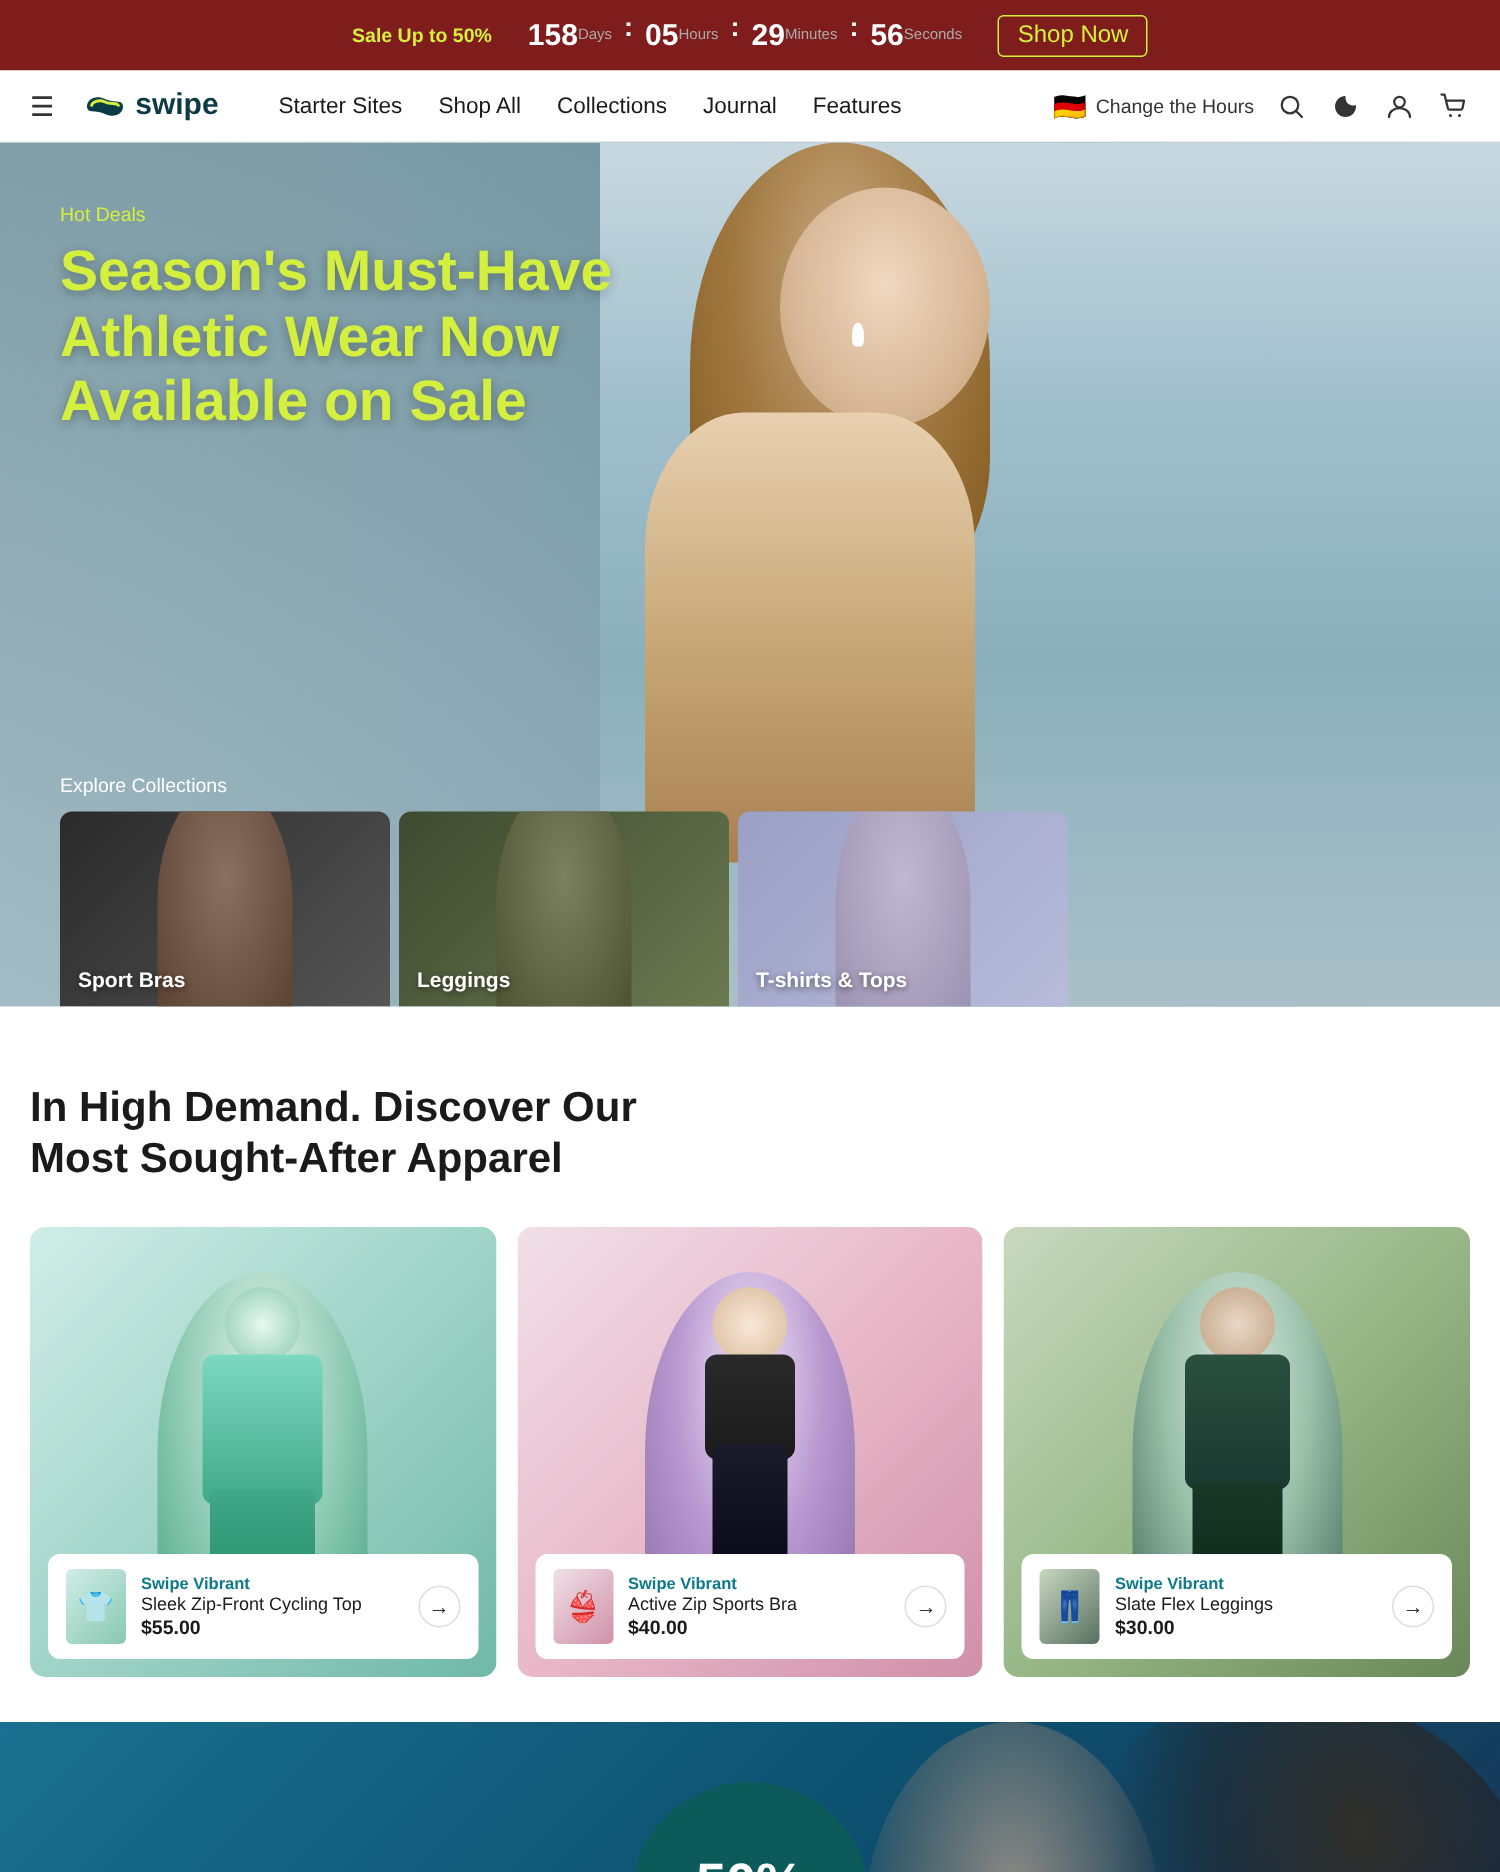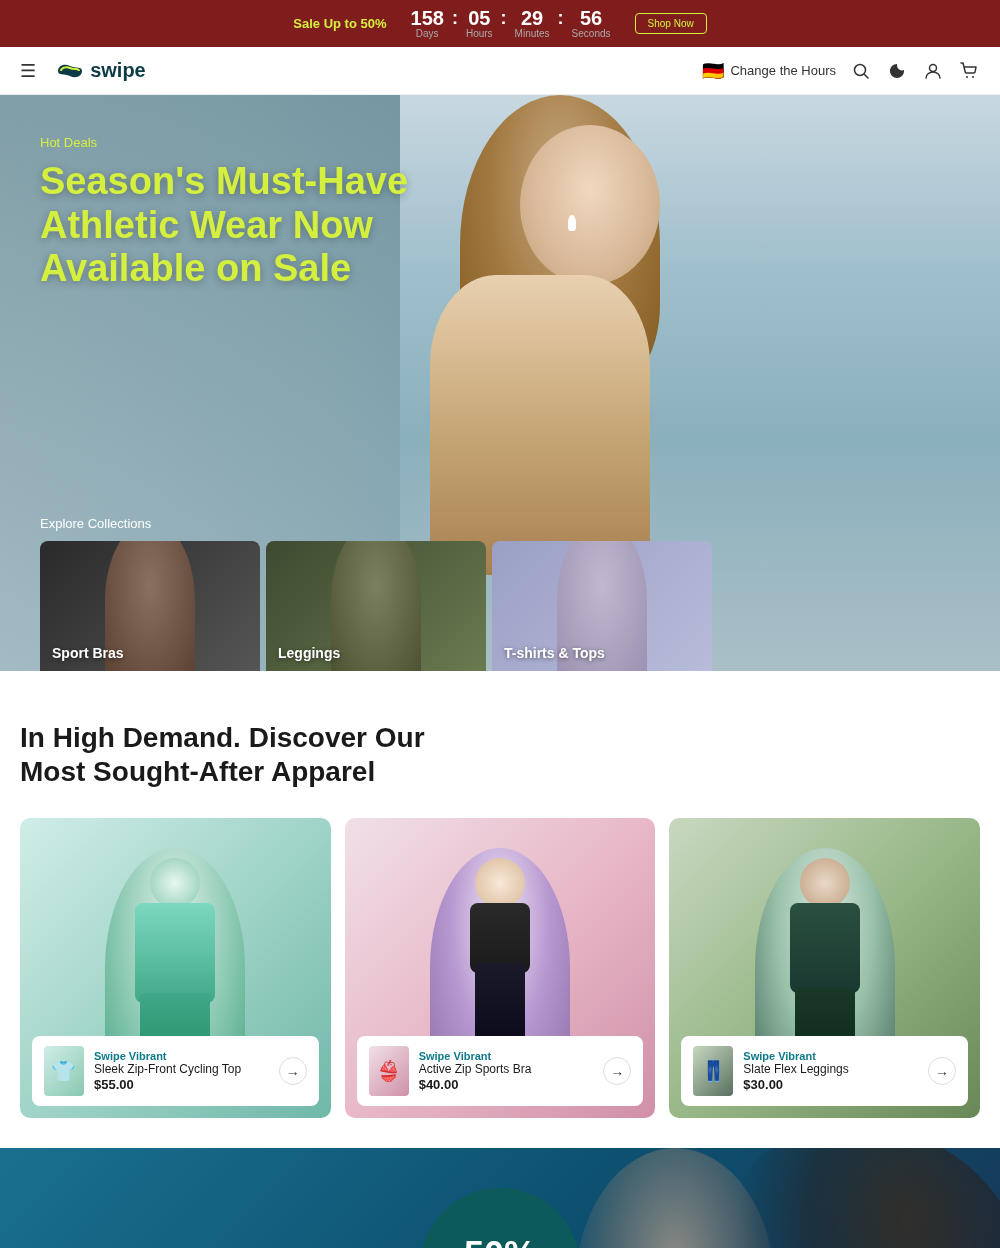--- a/index.html
+++ b/index.html
@@ -19,7 +19,7 @@
     }
     .top-banner .sale-text { color: #d4ef3e; font-weight: 600; }
     .countdown { display: flex; gap: 8px; align-items: center; }
-    .countdown-unit { display: flex; flex-direction: column; align-items: center; justify-content: center; }
+    .countdown-unit { display: flex; align-items: center; justify-content: center; }
     .countdown-unit .num { font-size: 20px; font-weight: 700; color: #fff; line-height: 1; }
     .countdown-unit .lbl { font-size: 10px; color: #aaa; }
     .countdown-sep { font-size: 18px; font-weight: 700; color: #fff; margin-bottom: 10px; }

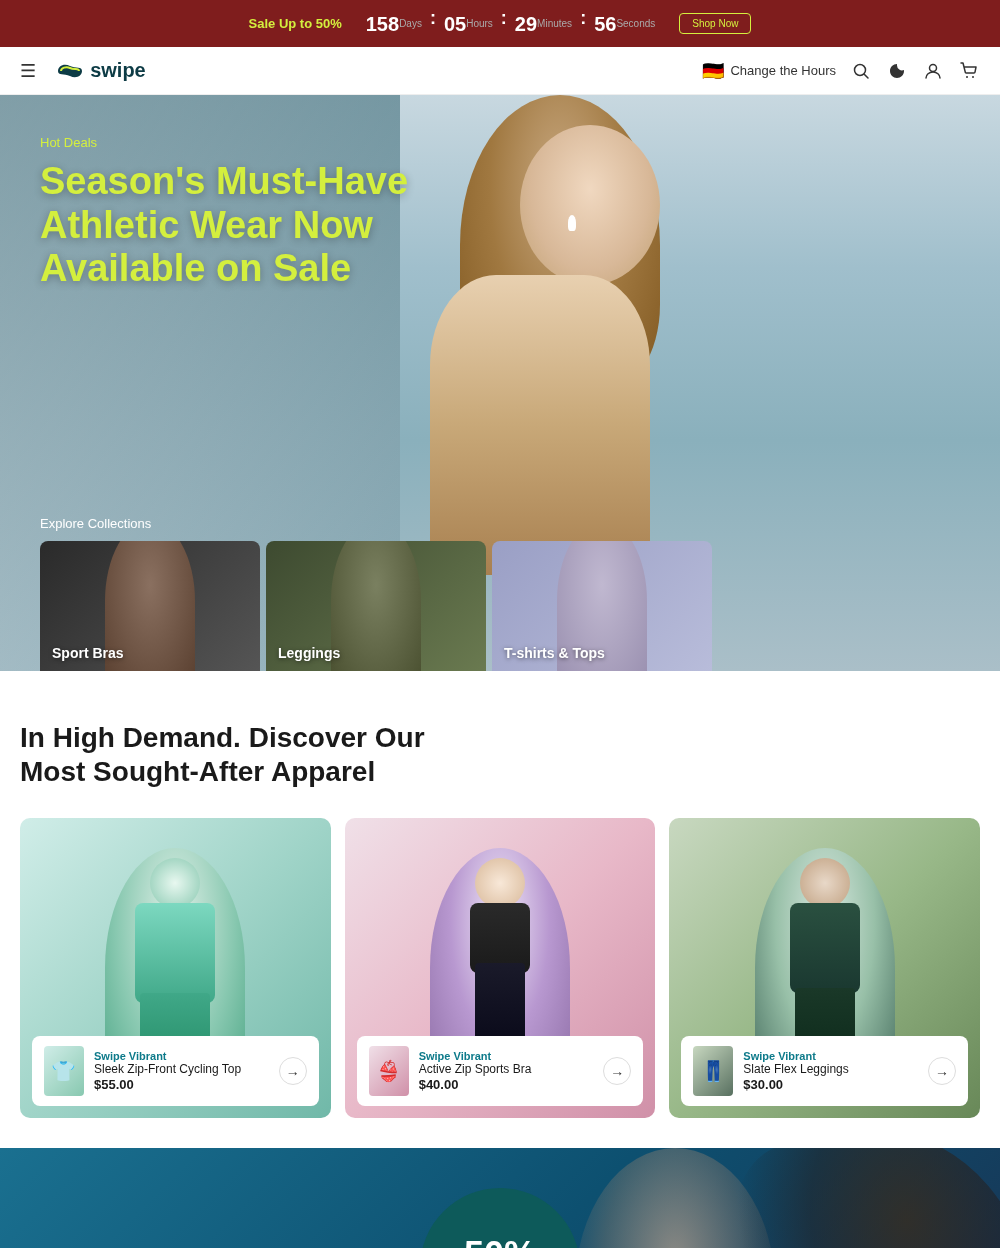--- a/index.html
+++ b/index.html
@@ -30,7 +30,7 @@
       padding: 4px 12px;
       border-radius: 4px;
       cursor: pointer;
-      font-size: 10px;
+      font-size: 16px;
     }
 
     

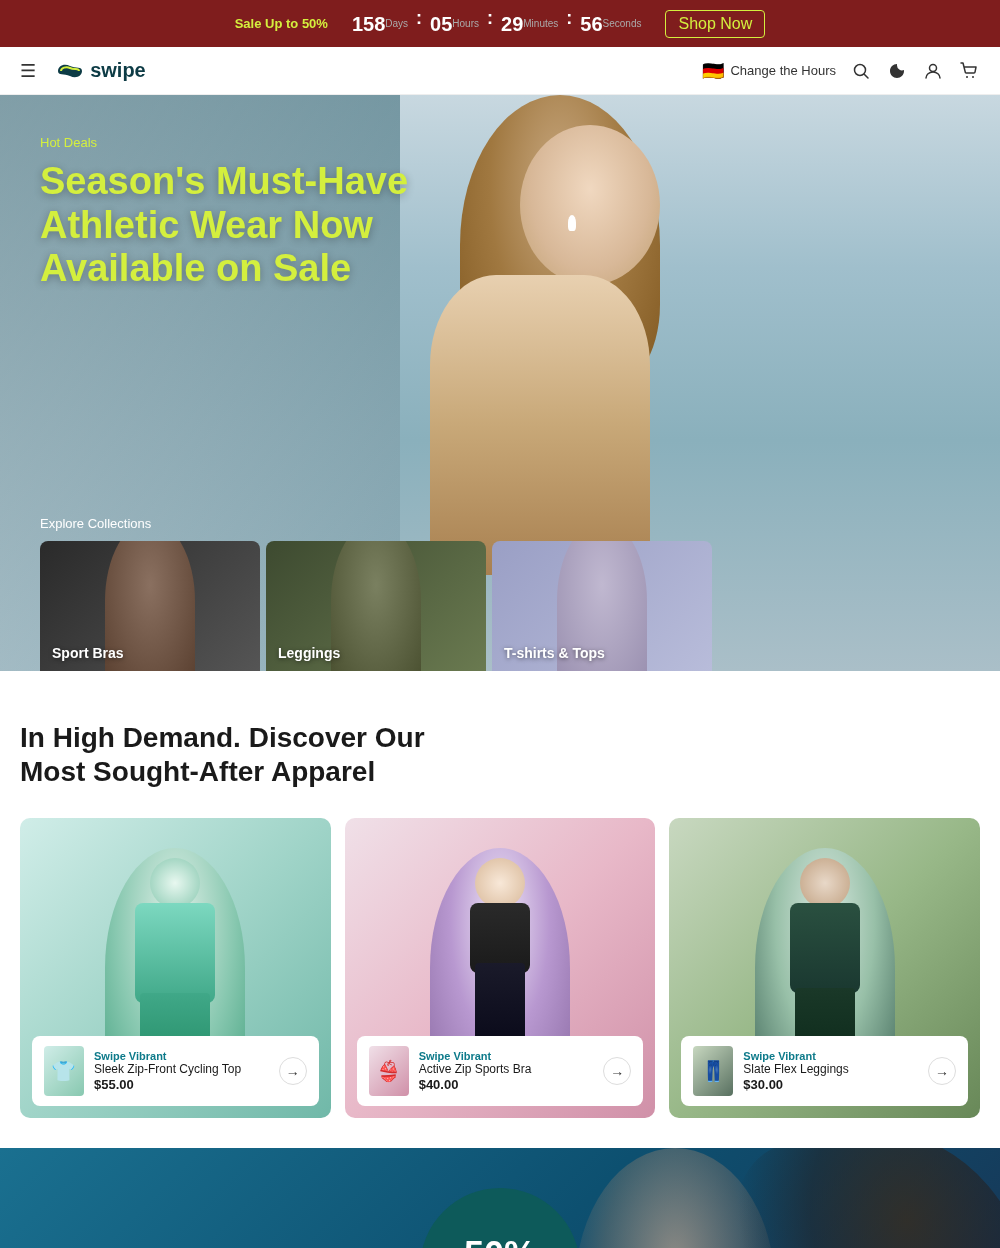--- a/index.html
+++ b/index.html
@@ -319,6 +319,13 @@
     </svg>
     <span>swipe</span>
   </div>
+  <div class="nav-links">
+    <a href="#">Starter Sites</a>
+    <a href="#">Shop All</a>
+    <a href="#">Collections</a>
+    <a href="#">Journal</a>
+    <a href="#">Features</a>
+  </div>
   <div class="nav-right">
     <div class="nav-region">
       <span style="font-size:18px;">🇩🇪</span>

